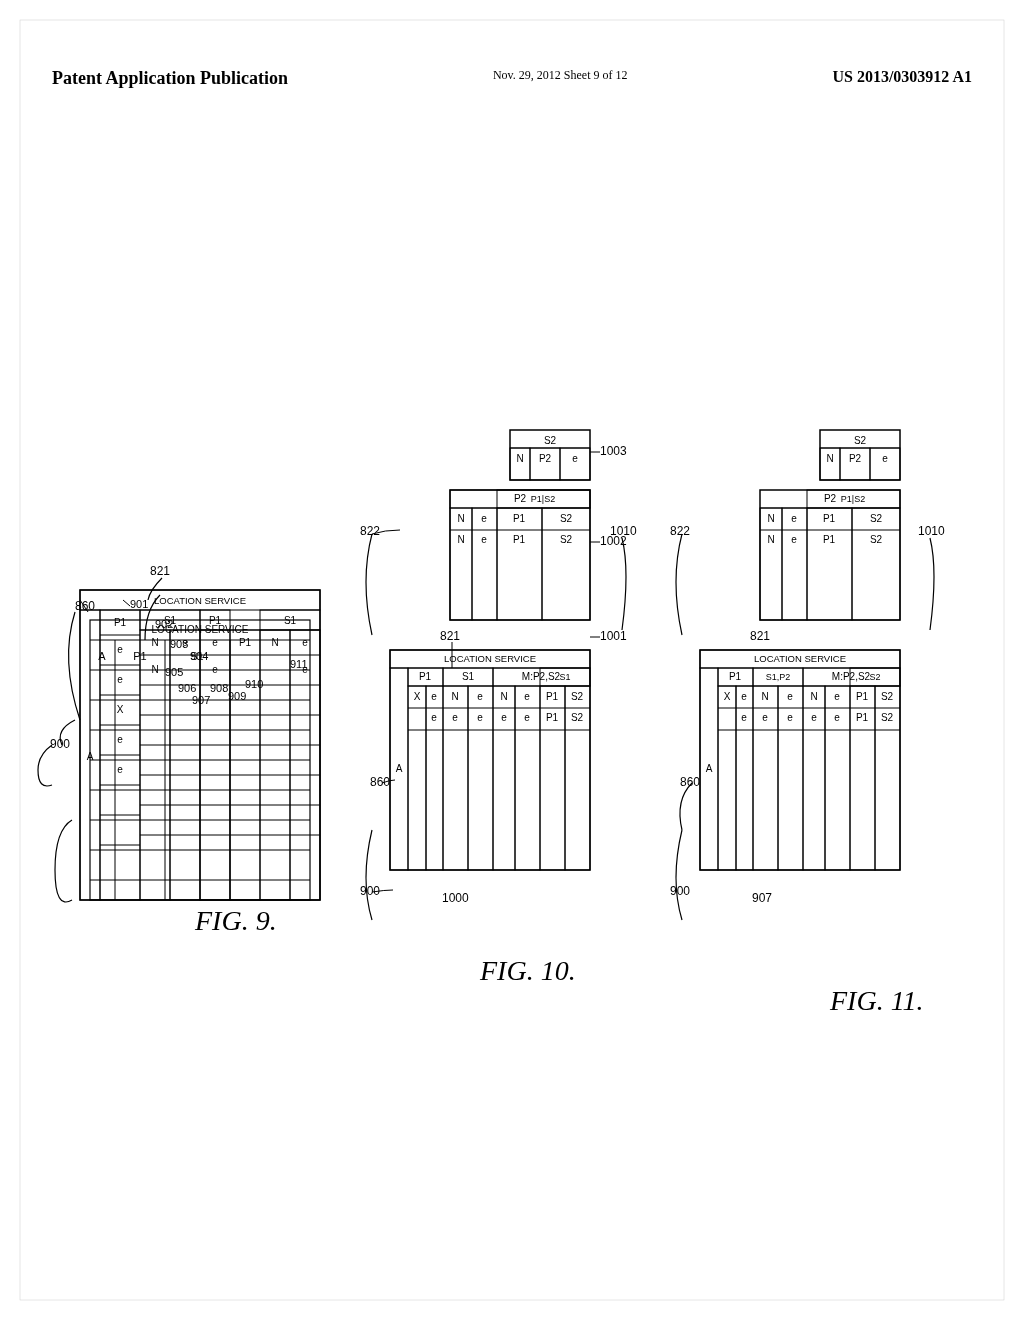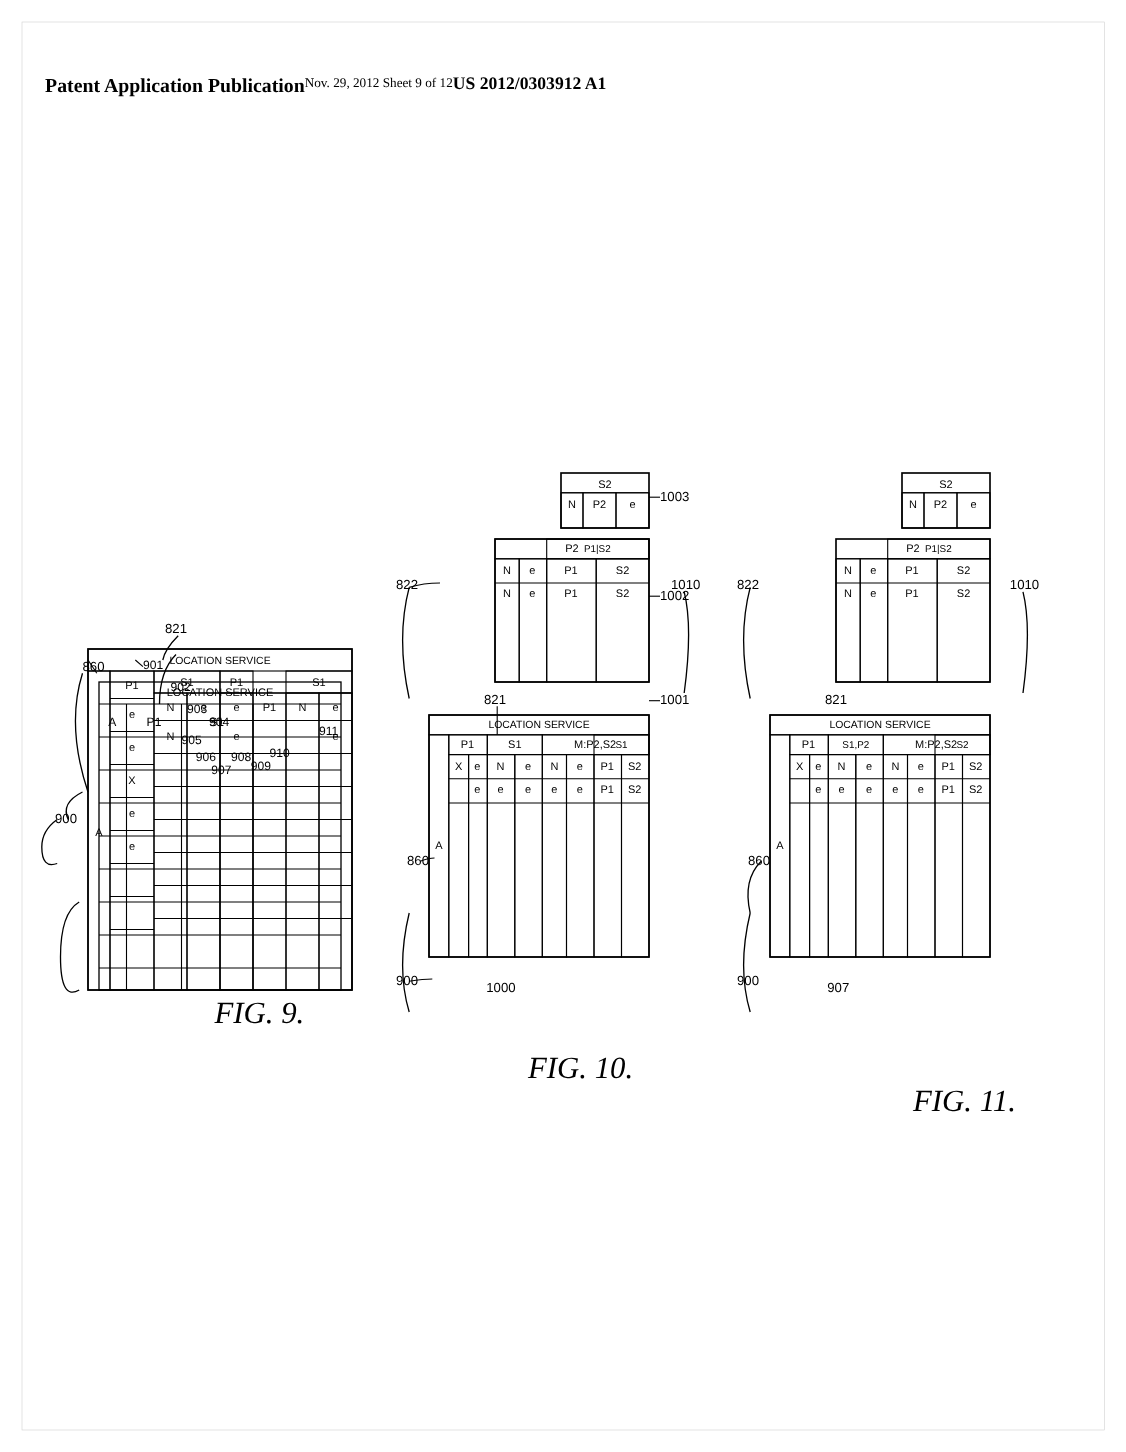--- a/index.html
+++ b/index.html
@@ -19,8 +19,9 @@
       left: 0;
       right: 0;
       display: flex;
+      justify-content: space-between;
       align-items: flex-start;
-      padding: 0 41px;
+      padding: 0 52px;
     }
     .header-left {
       font-size: 18px;

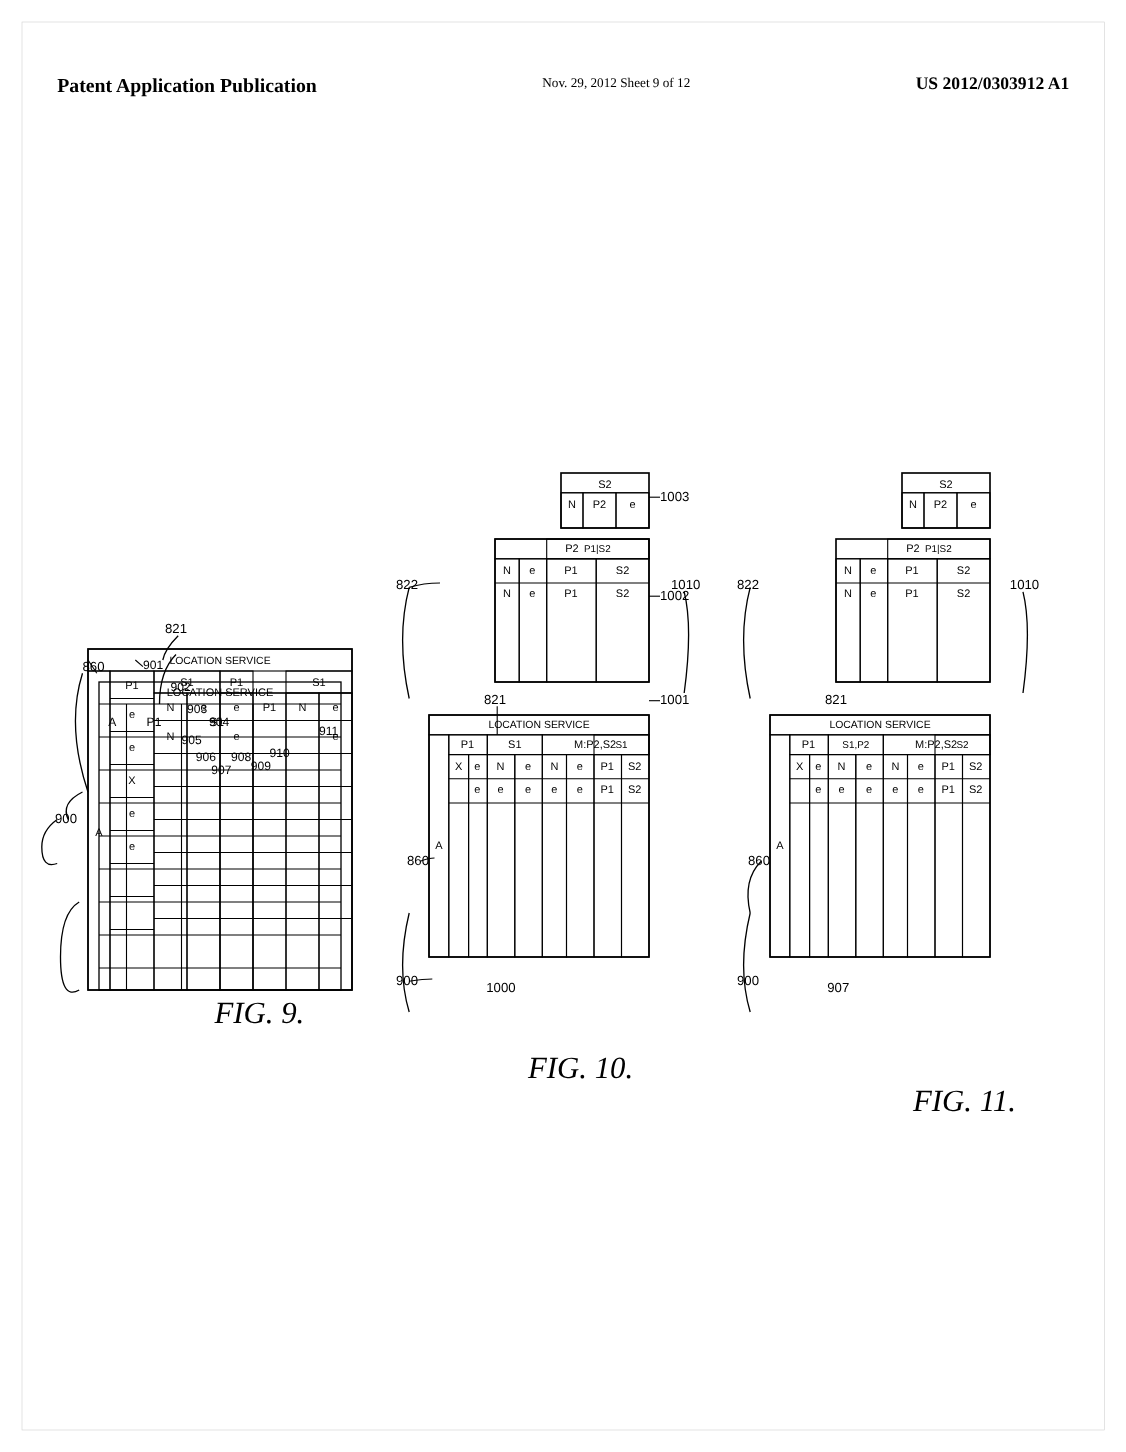--- a/index.html
+++ b/index.html
@@ -51,7 +51,7 @@
 <div class="header">
   <div class="header-left">Patent Application Publication</div>
   <div class="header-center">Nov. 29, 2012  Sheet 9 of 12</div>
-  <div class="header-right">US 2012/0303912 A1</div>
+  <div class="header-right">US 2013/0303912 A1</div>
 </div>
 
 <svg class="diagram-svg" viewBox="0 0 1024 1320">

